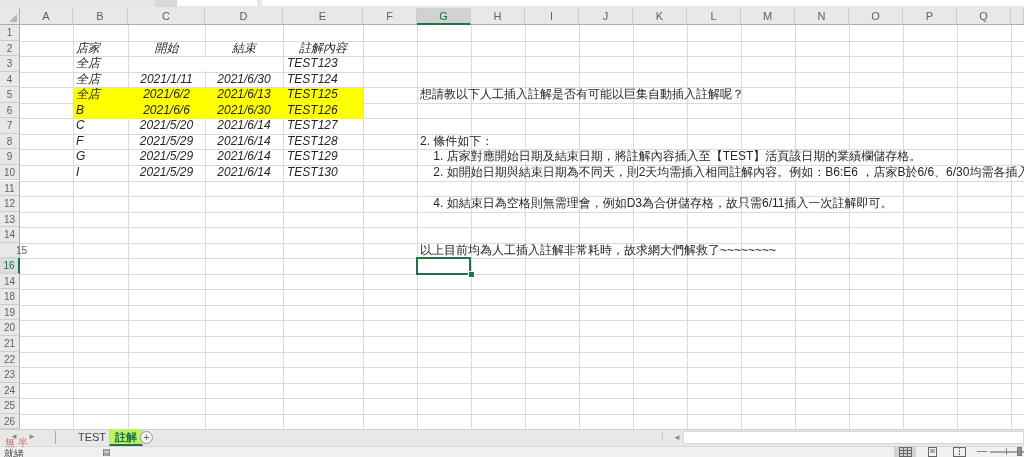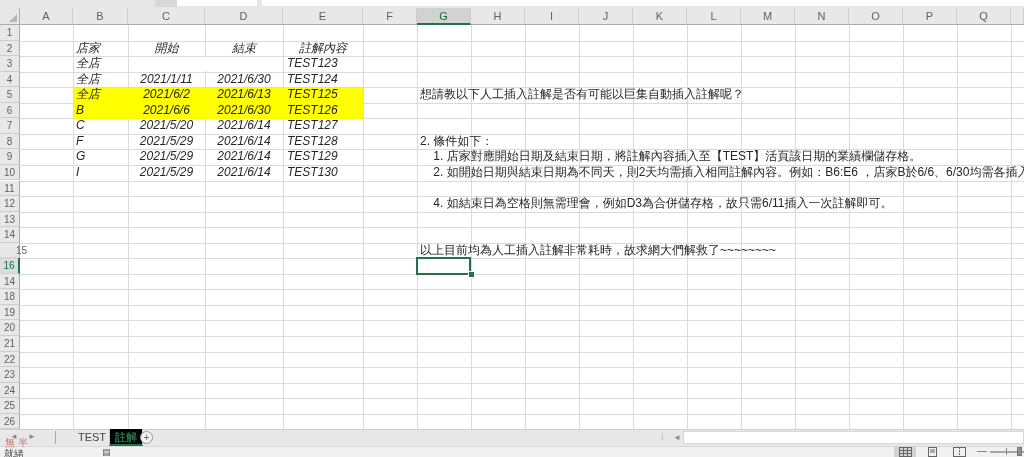--- a/index.html
+++ b/index.html
@@ -34,7 +34,7 @@
   .navarr{top:433px;font-size:8px;color:#8a8a8a;line-height:8px;}
   .tabdiv{top:431px;width:1px;height:13px;background:#aaa;}
   .sheettab{top:429px;height:17px;font-size:11px;line-height:16px;text-align:center;color:#444;margin-left:19px;}
-  .sheettab.active{background:#000000;border-left:1px solid #cdcdcd;border-right:1px solid #cdcdcd;
+  .sheettab.active{background:#bef264;border-left:1px solid #cdcdcd;border-right:1px solid #cdcdcd;
         border-bottom:2px solid #217346;box-sizing:border-box;color:#217346;font-weight:bold;}
   .addsheet{top:431px;width:13px;height:13px;border:1px solid #9a9a9a;border-radius:50%;box-sizing:border-box;
         font-size:10px;line-height:11px;text-align:center;color:#666;background:#f2f2f2;}

